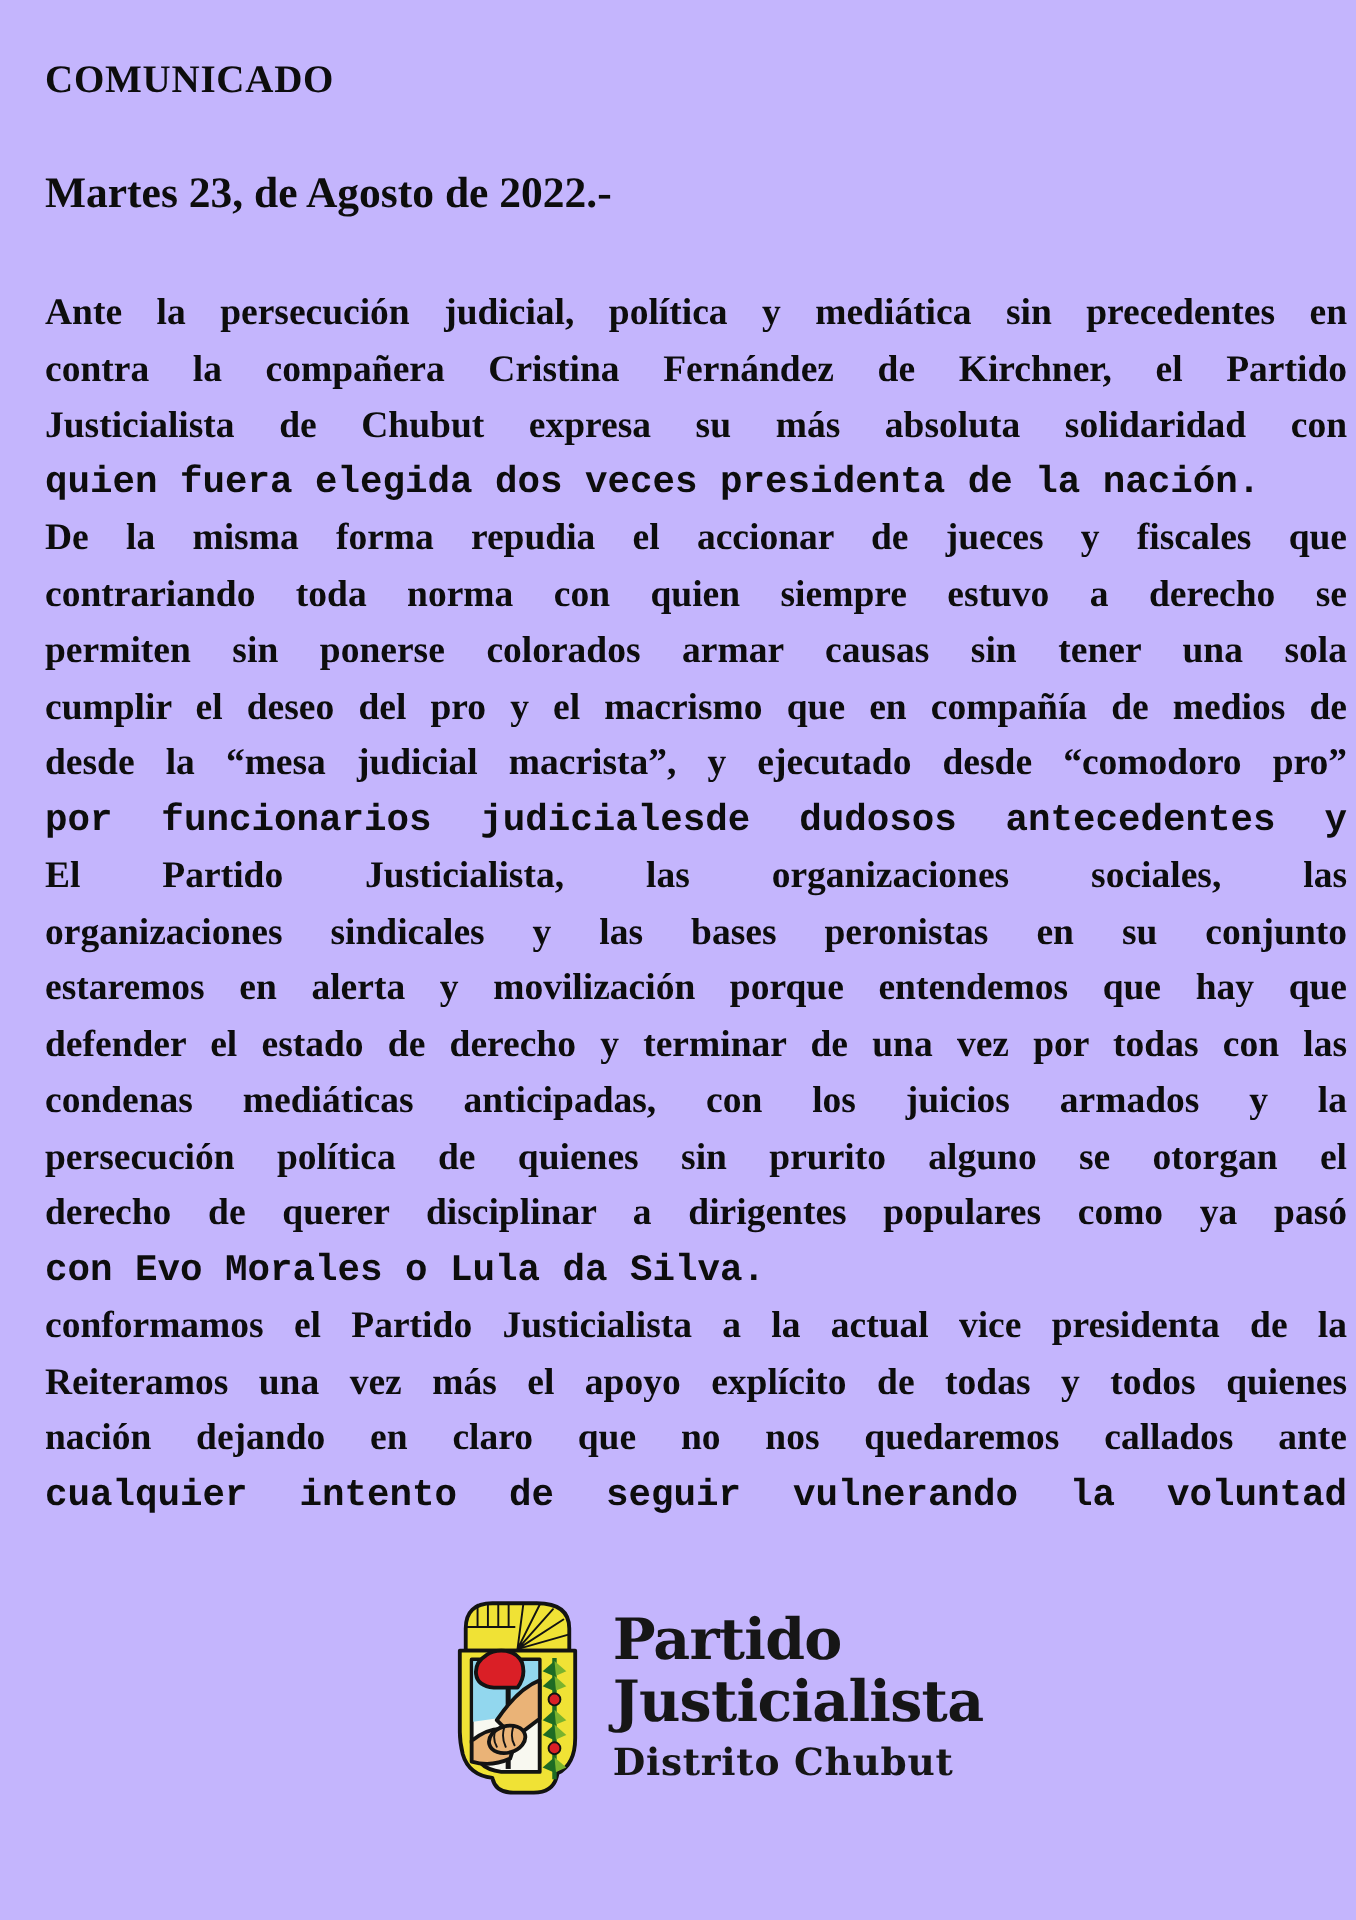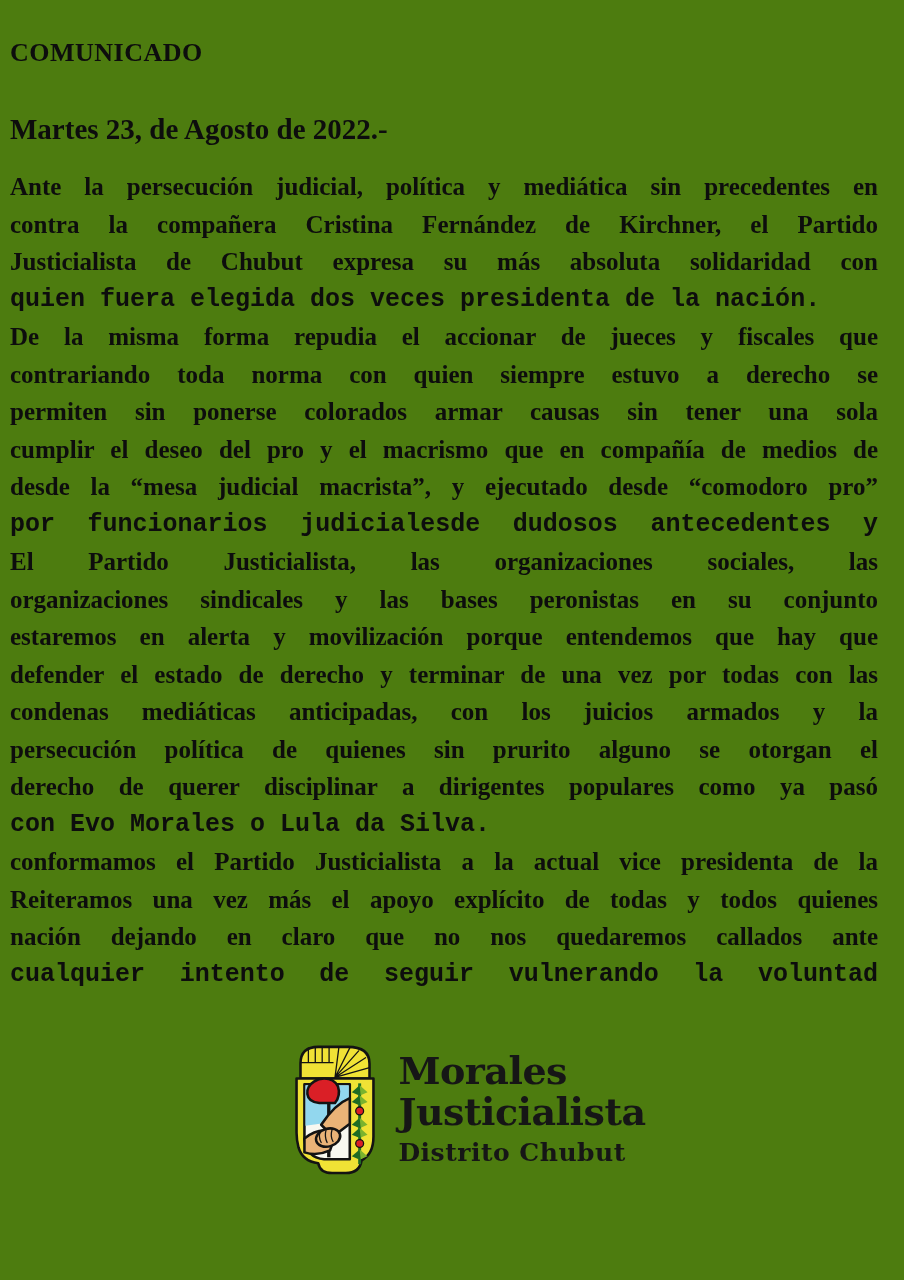--- a/index.html
+++ b/index.html
@@ -10,8 +10,8 @@
   html,body{margin:0;padding:0;background:#ffffff;}
   .page{
     position:relative; width:904px; height:1280px; overflow:hidden;
-    background:#4d7c0f; color:#0d0d0d; box-sizing:border-box;
-    padding:34px 18px 0 10px;
+    background:#c4b5fd; color:#0d0d0d; box-sizing:border-box;
+    padding:34px 18px 0 30px;
     font-family:"Liberation Serif", serif; font-weight:700;
   }
   .doc-title{

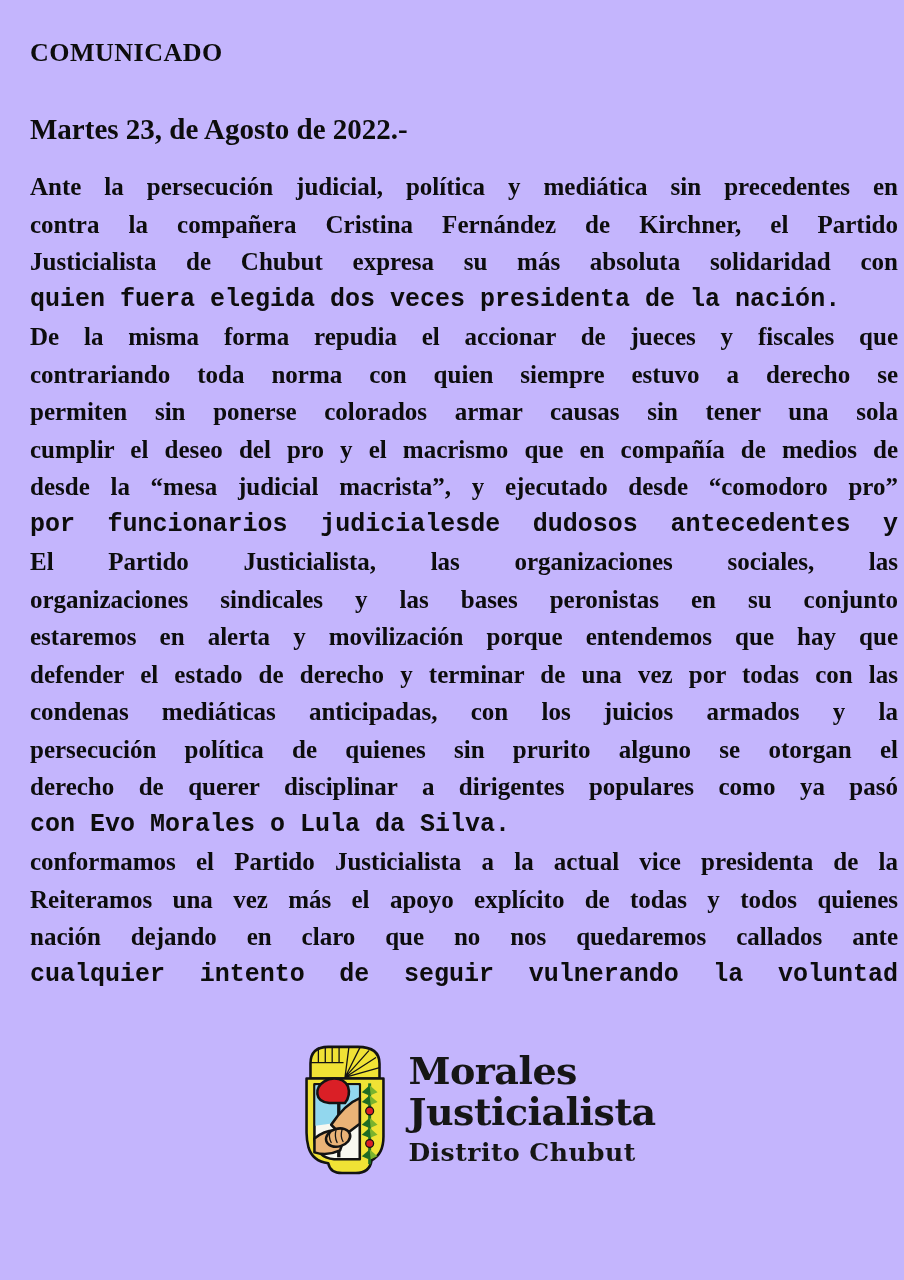--- a/index.html
+++ b/index.html
@@ -20,7 +20,7 @@
   }
   .doc-date{
     font-size:29px; line-height:38px; height:38px;
-    margin-bottom:20px;
+    margin-bottom:42px;
   }
   .doc-body{width:868px;}
   .doc-body .line{

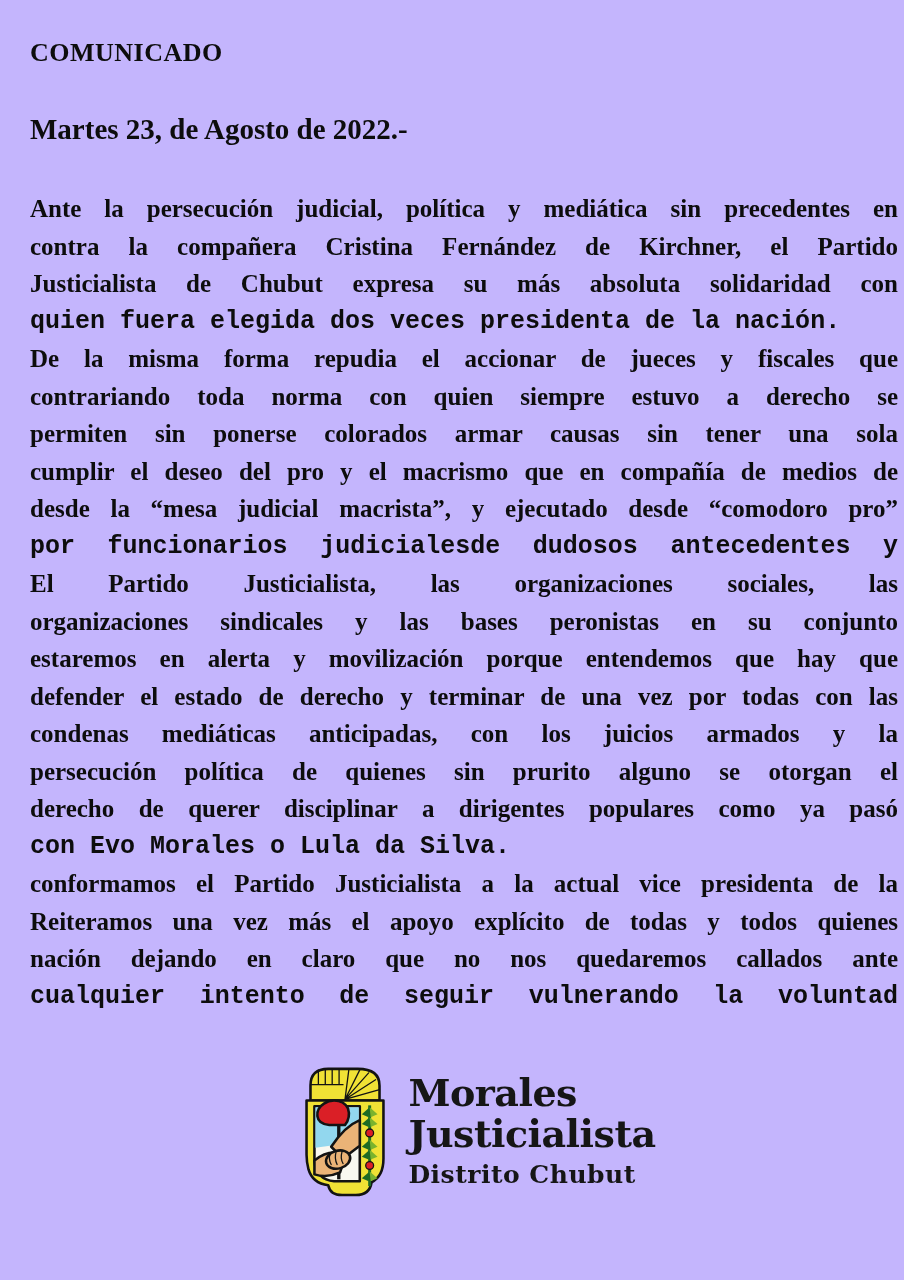--- a/index.html
+++ b/index.html
@@ -123,7 +123,7 @@
       </g>
     </svg>
     <div class="logo-text">
-      <div class="logo-name">Morales</div>
+      <div class="logo-name">Partido</div>
       <div class="logo-name">Justicialista</div>
       <div class="logo-district">Distrito Chubut</div>
     </div>

